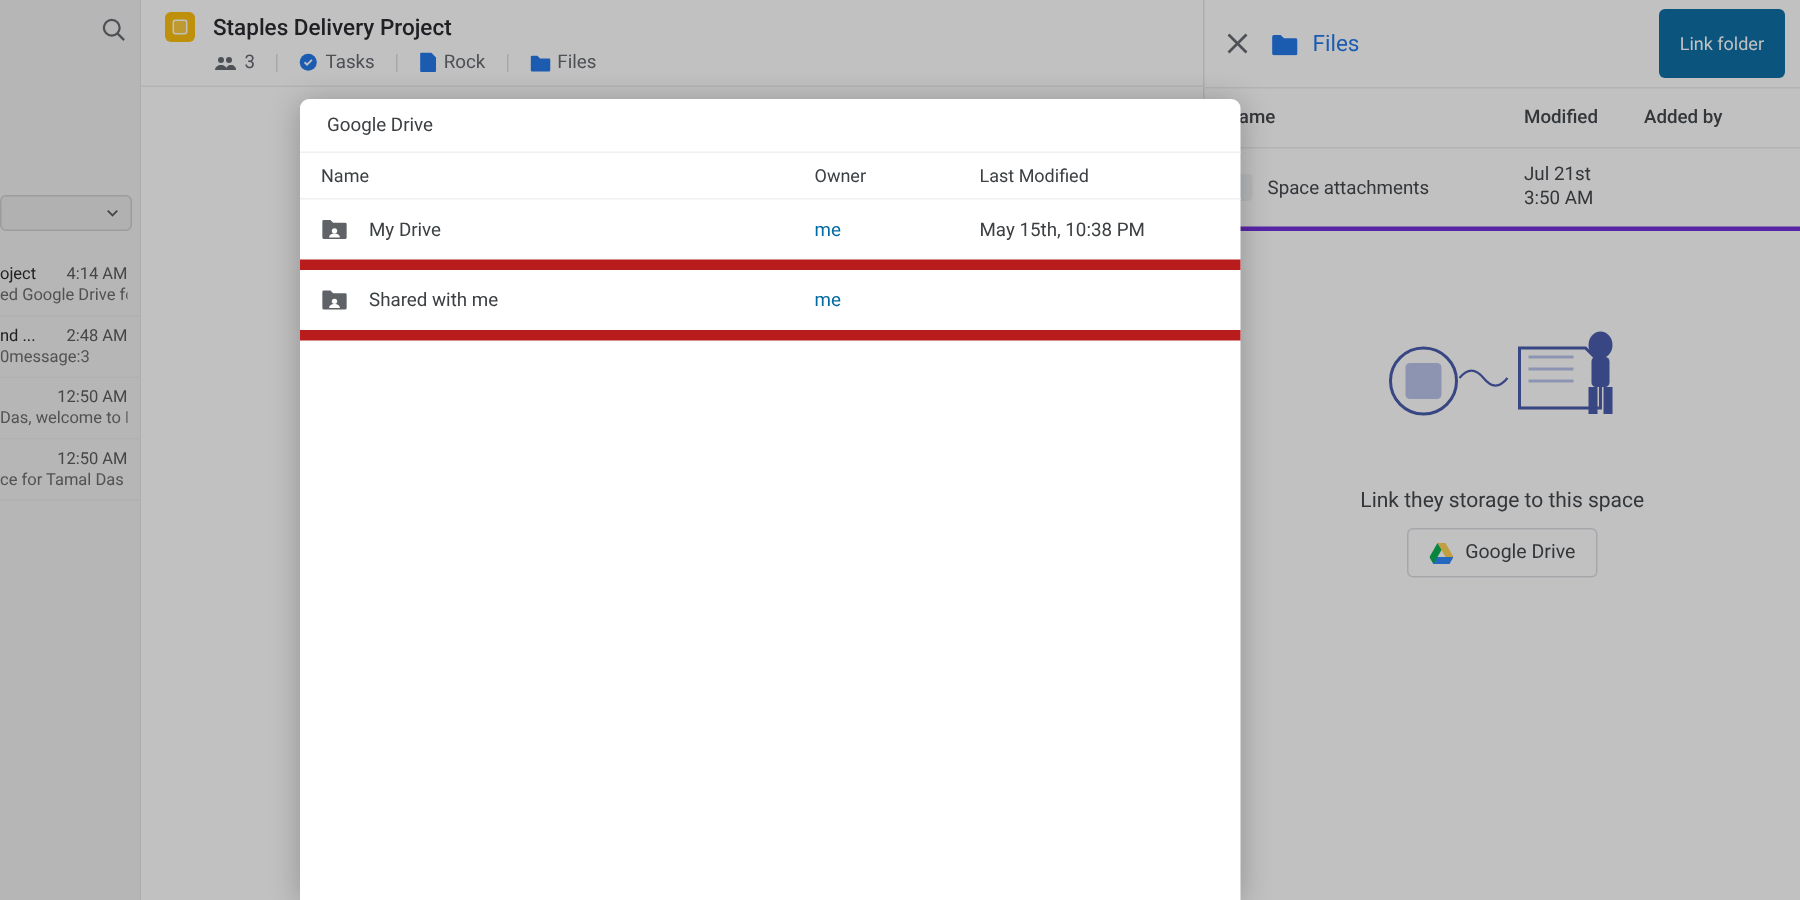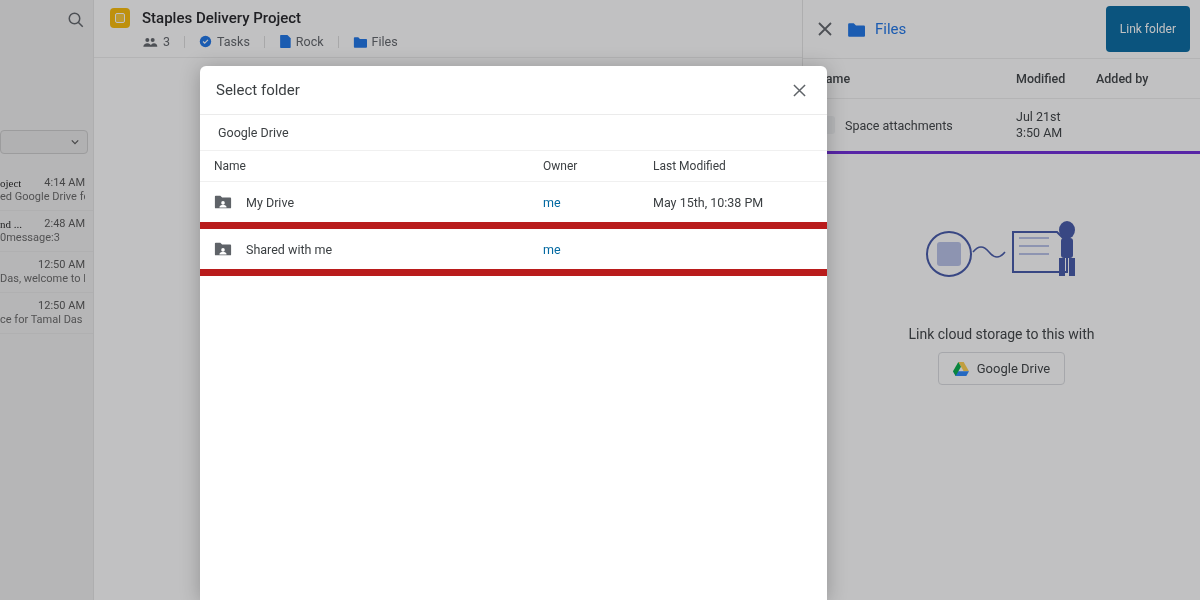--- a/index.html
+++ b/index.html
@@ -260,14 +260,6 @@
 <div class="overlay"></div>
 
 <div class="modal">
-  <div class="modal-header">
-    <div class="modal-title">Select folder</div>
-    <div class="modal-close">
-      <svg width="13" height="13" viewBox="0 0 14 14">
-          <path d="M1 1l12 12M13 1L1 13" stroke="#5f6368" stroke-width="1.6"></path>
-        </svg>
-    </div>
-  </div>
   <div class="modal-src">Google Drive</div>
   <div class="modal-cols">
     <div class="mcol-name">Name</div>

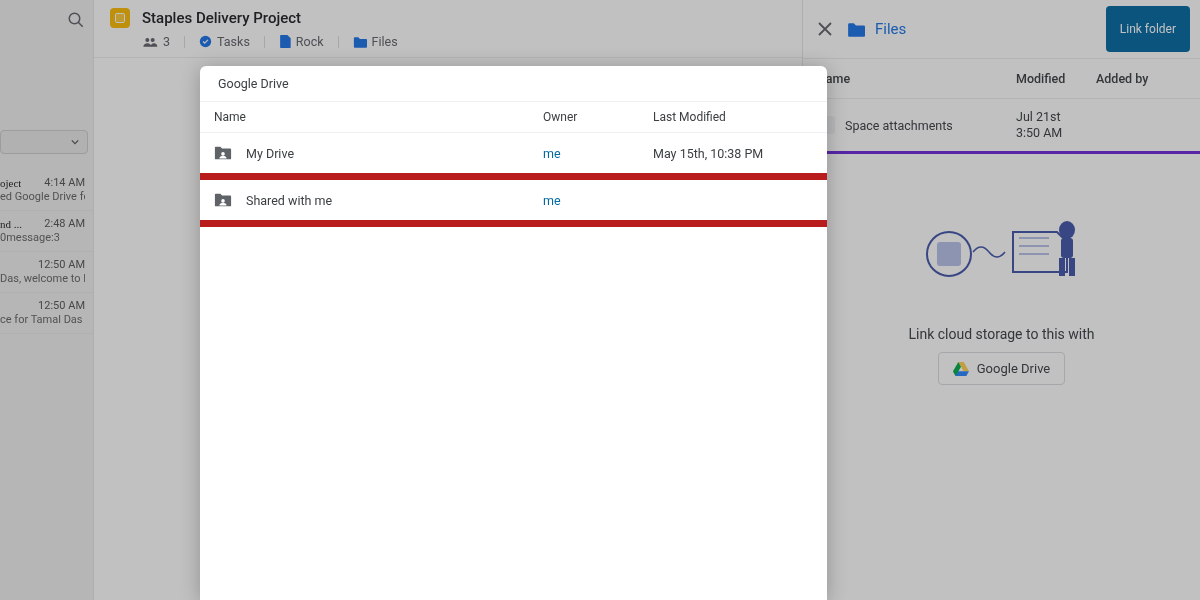--- a/index.html
+++ b/index.html
@@ -13,7 +13,7 @@
   .conv-list { position: absolute; left: 0; top: 130px; width: 93px; }
   .conv-item { padding: 6px 8px 6px 0; font-size: 11px; line-height: 14px; border-bottom: 1px solid rgba(0,0,0,0.03); }
   .conv-title { display: flex; justify-content: space-between; color: #222; }
-  .conv-title-text { overflow: hidden; white-space: nowrap; font-family: Liberation Serif, serif; }
+  .conv-title-text { overflow: hidden; white-space: nowrap; }
   .conv-time { color: #555; font-size: 11px; }
   .conv-sub { color: #666; overflow: hidden; white-space: nowrap; }
   .conv-dropdown { position: absolute; left: 0; top: 130px; width: 88px; height: 24px; background: #e9e9e9; border: 1px solid #ccc; border-radius: 4px; display: flex; align-items: center; justify-content: flex-end; padding-right: 8px; color: #555; font-size: 10px; }

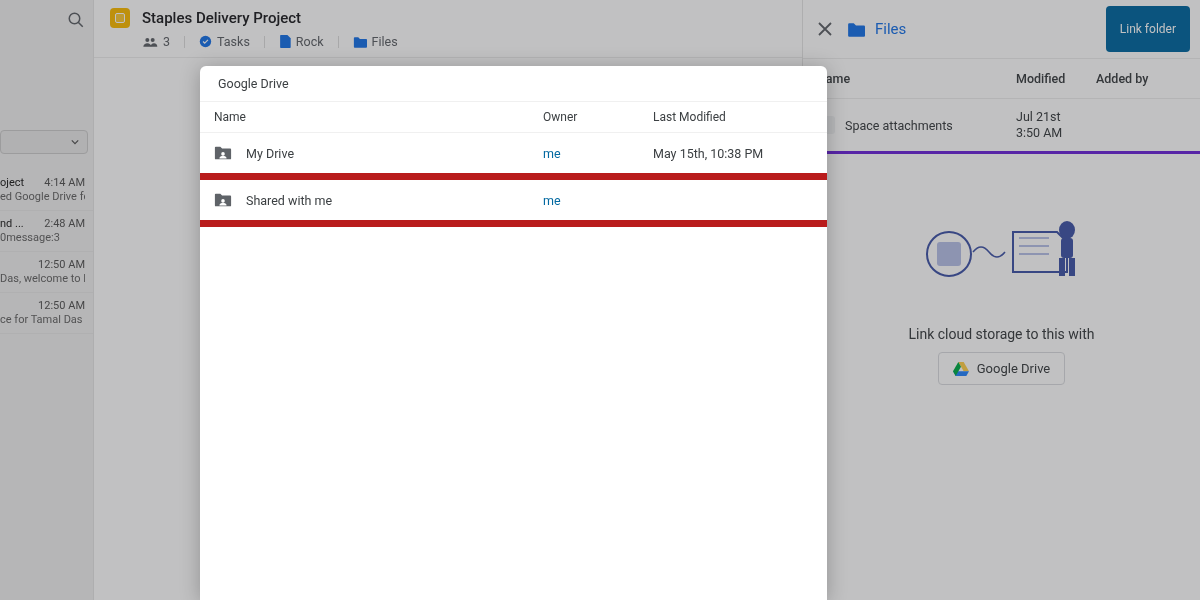--- a/index.html
+++ b/index.html
@@ -245,7 +245,7 @@
         <rect x="152" y="56" width="6" height="18" fill="#4256a8"></rect>
       </svg>
     </div>
-    <div class="files-empty-title">Link cloud storage to this with</div>
+    <div class="files-empty-title">Link they storage to this space</div>
     <button class="gdrive-btn">
       <svg class="gdrive-logo" viewBox="0 0 48 42">
         <path d="M16 0h16l16 28H32z" fill="#ffcf4a"></path>

